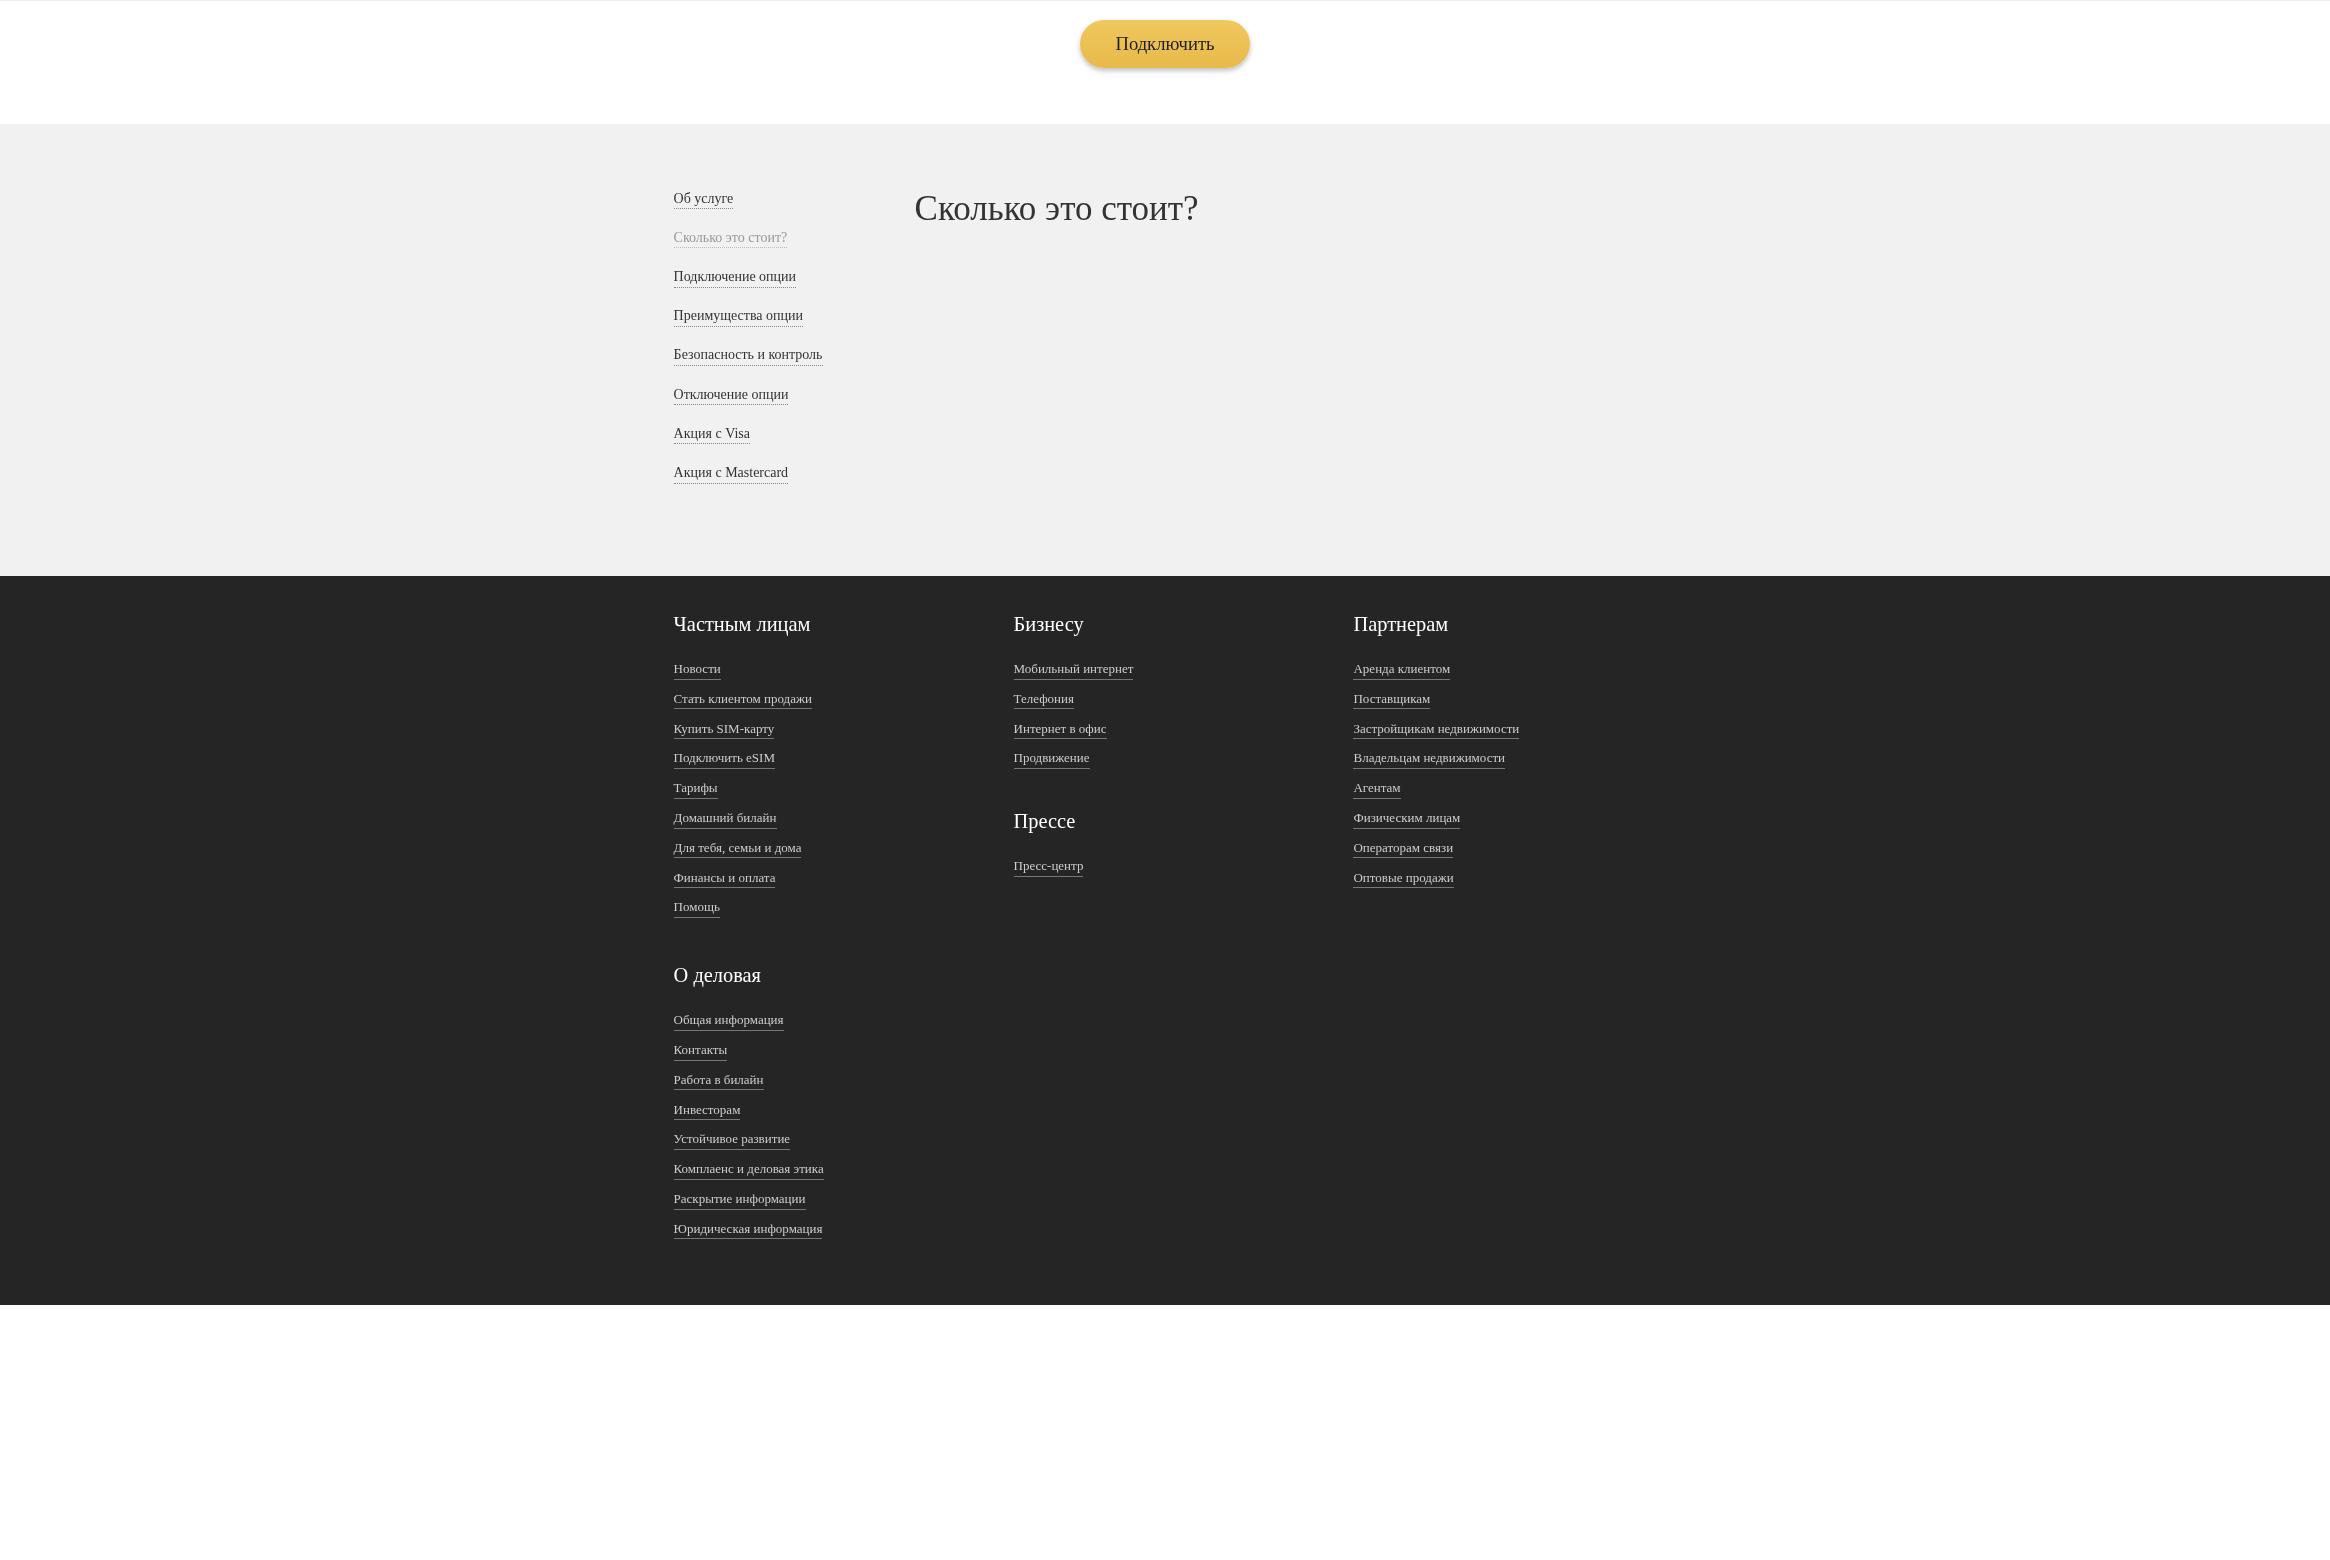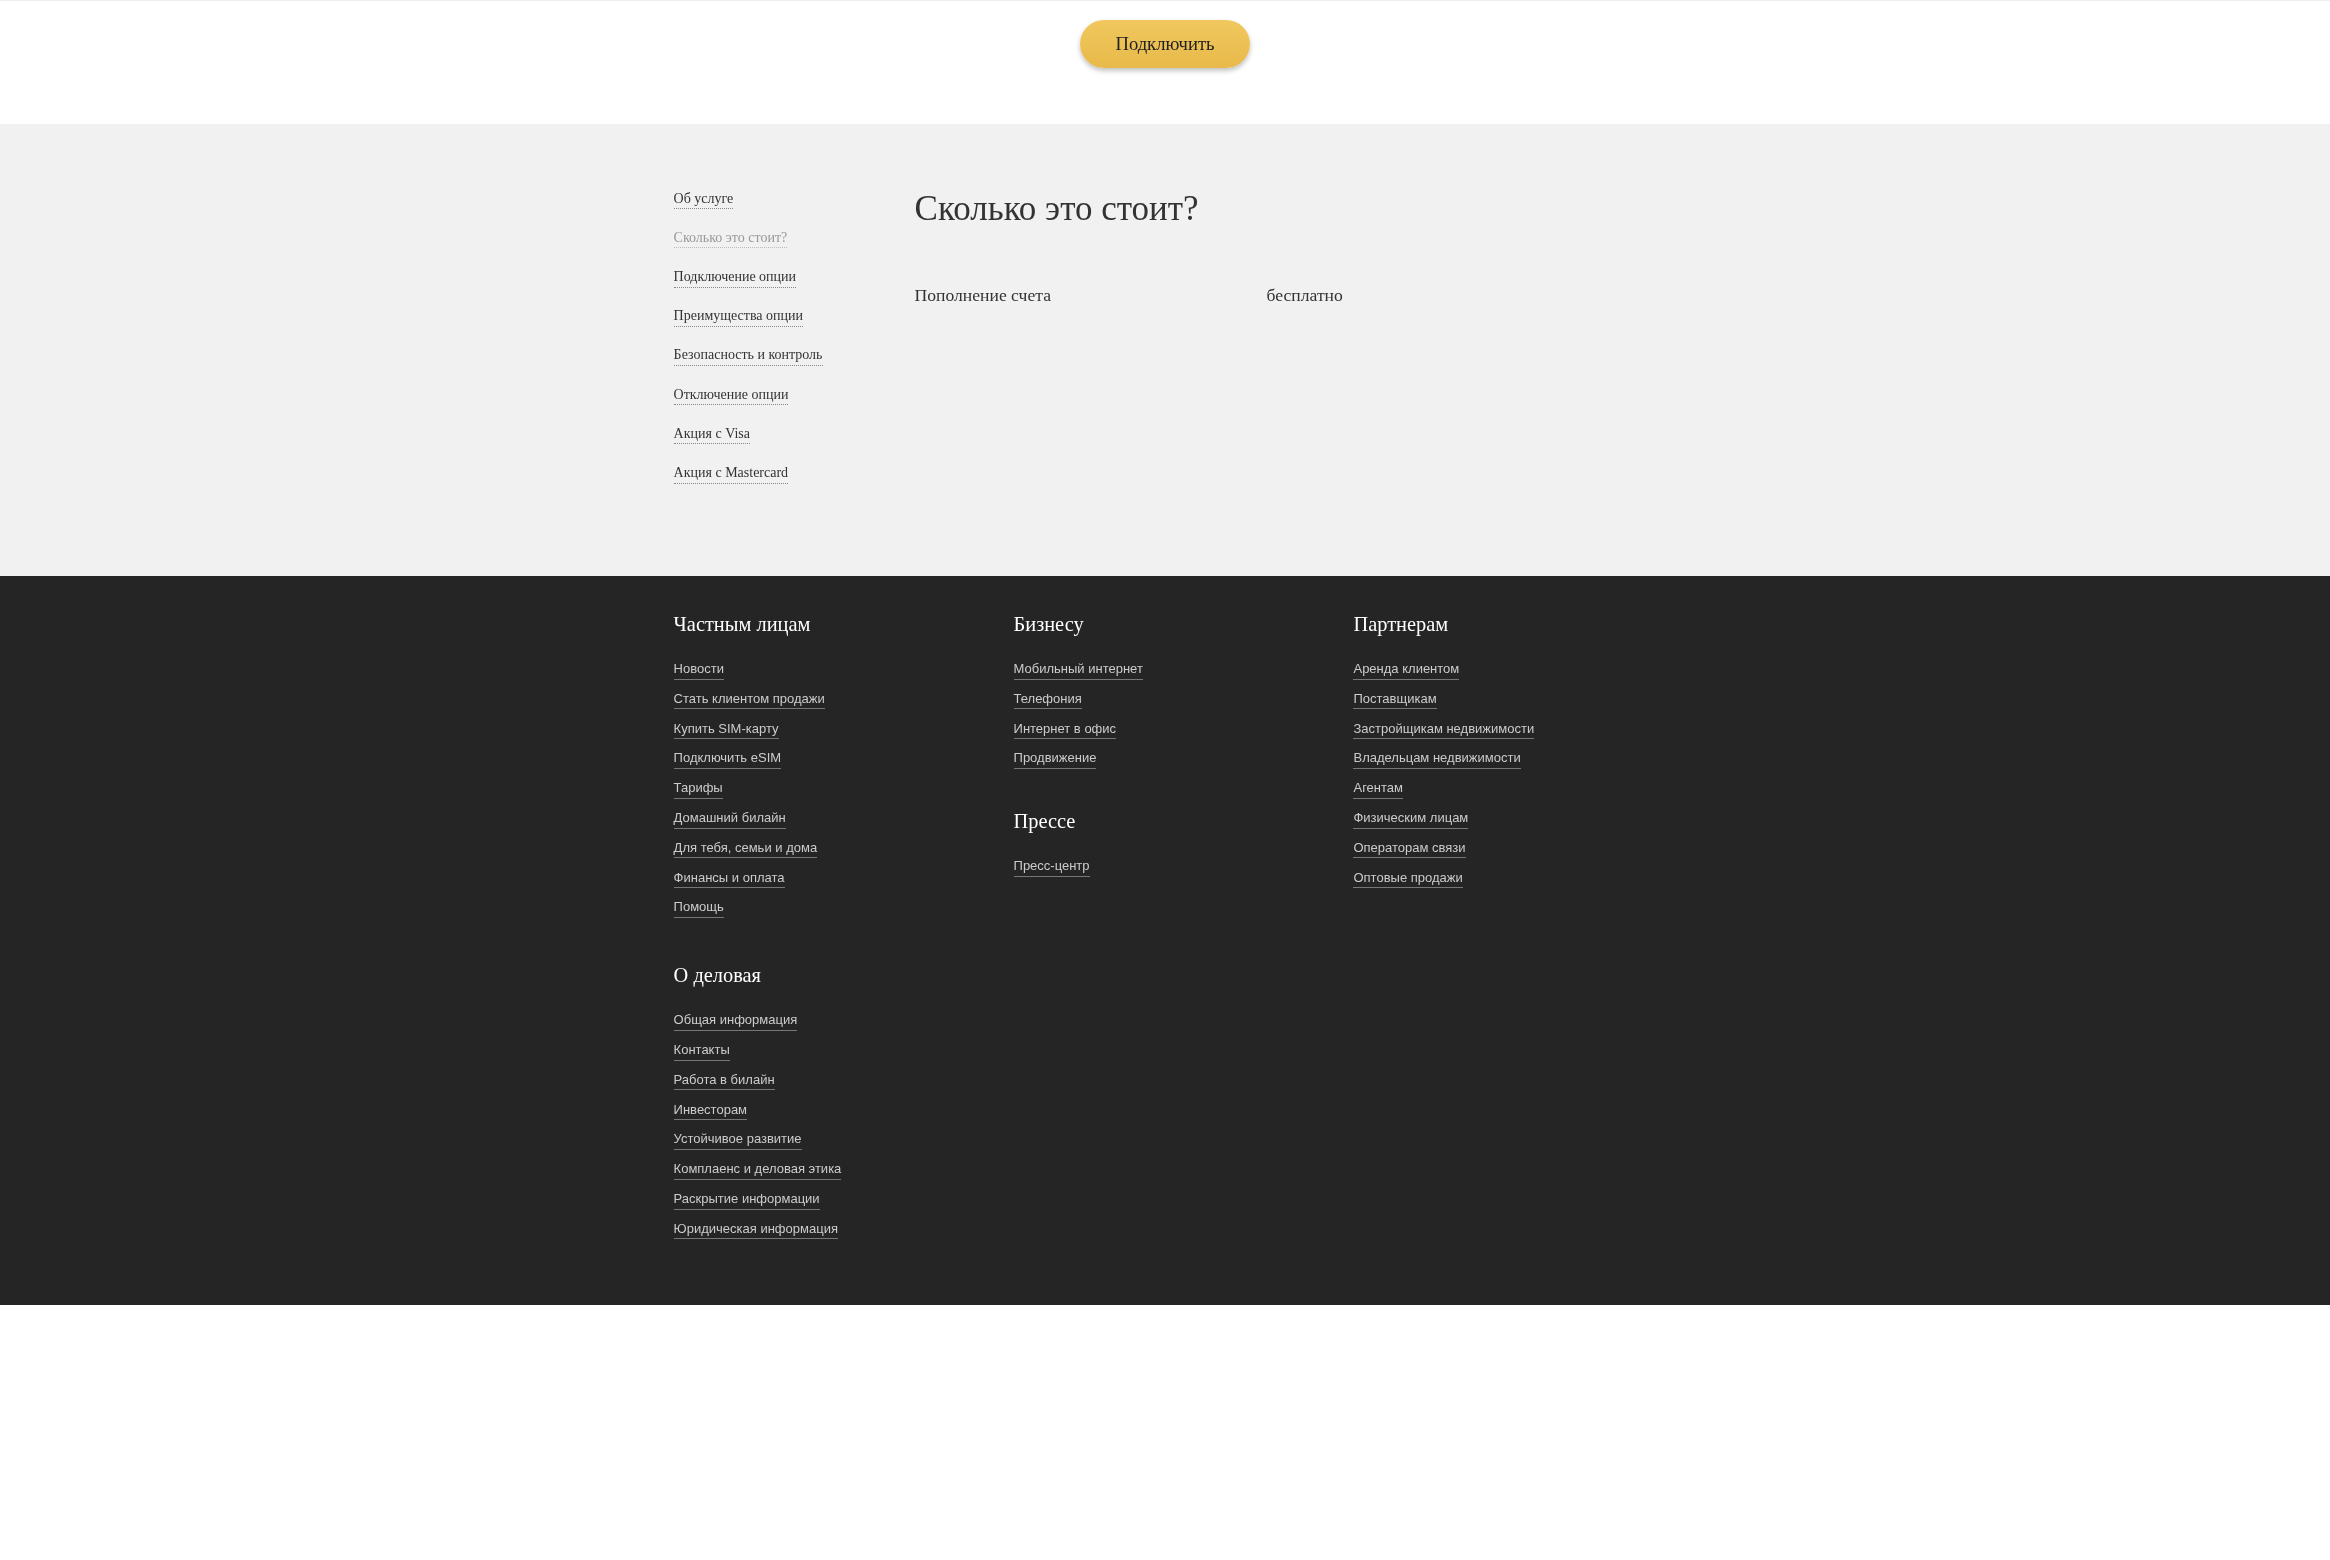--- a/index.html
+++ b/index.html
@@ -140,10 +140,6 @@
     <div class="content">
       <h1>Сколько это стоит?</h1>
       <div id="price-rows">
-          <div class="price-row">
-            <div class="price-label">Пополнение счета</div>
-            <div class="price-value">бесплатно</div>
-          </div>
         </div>
     </div>
   </div>

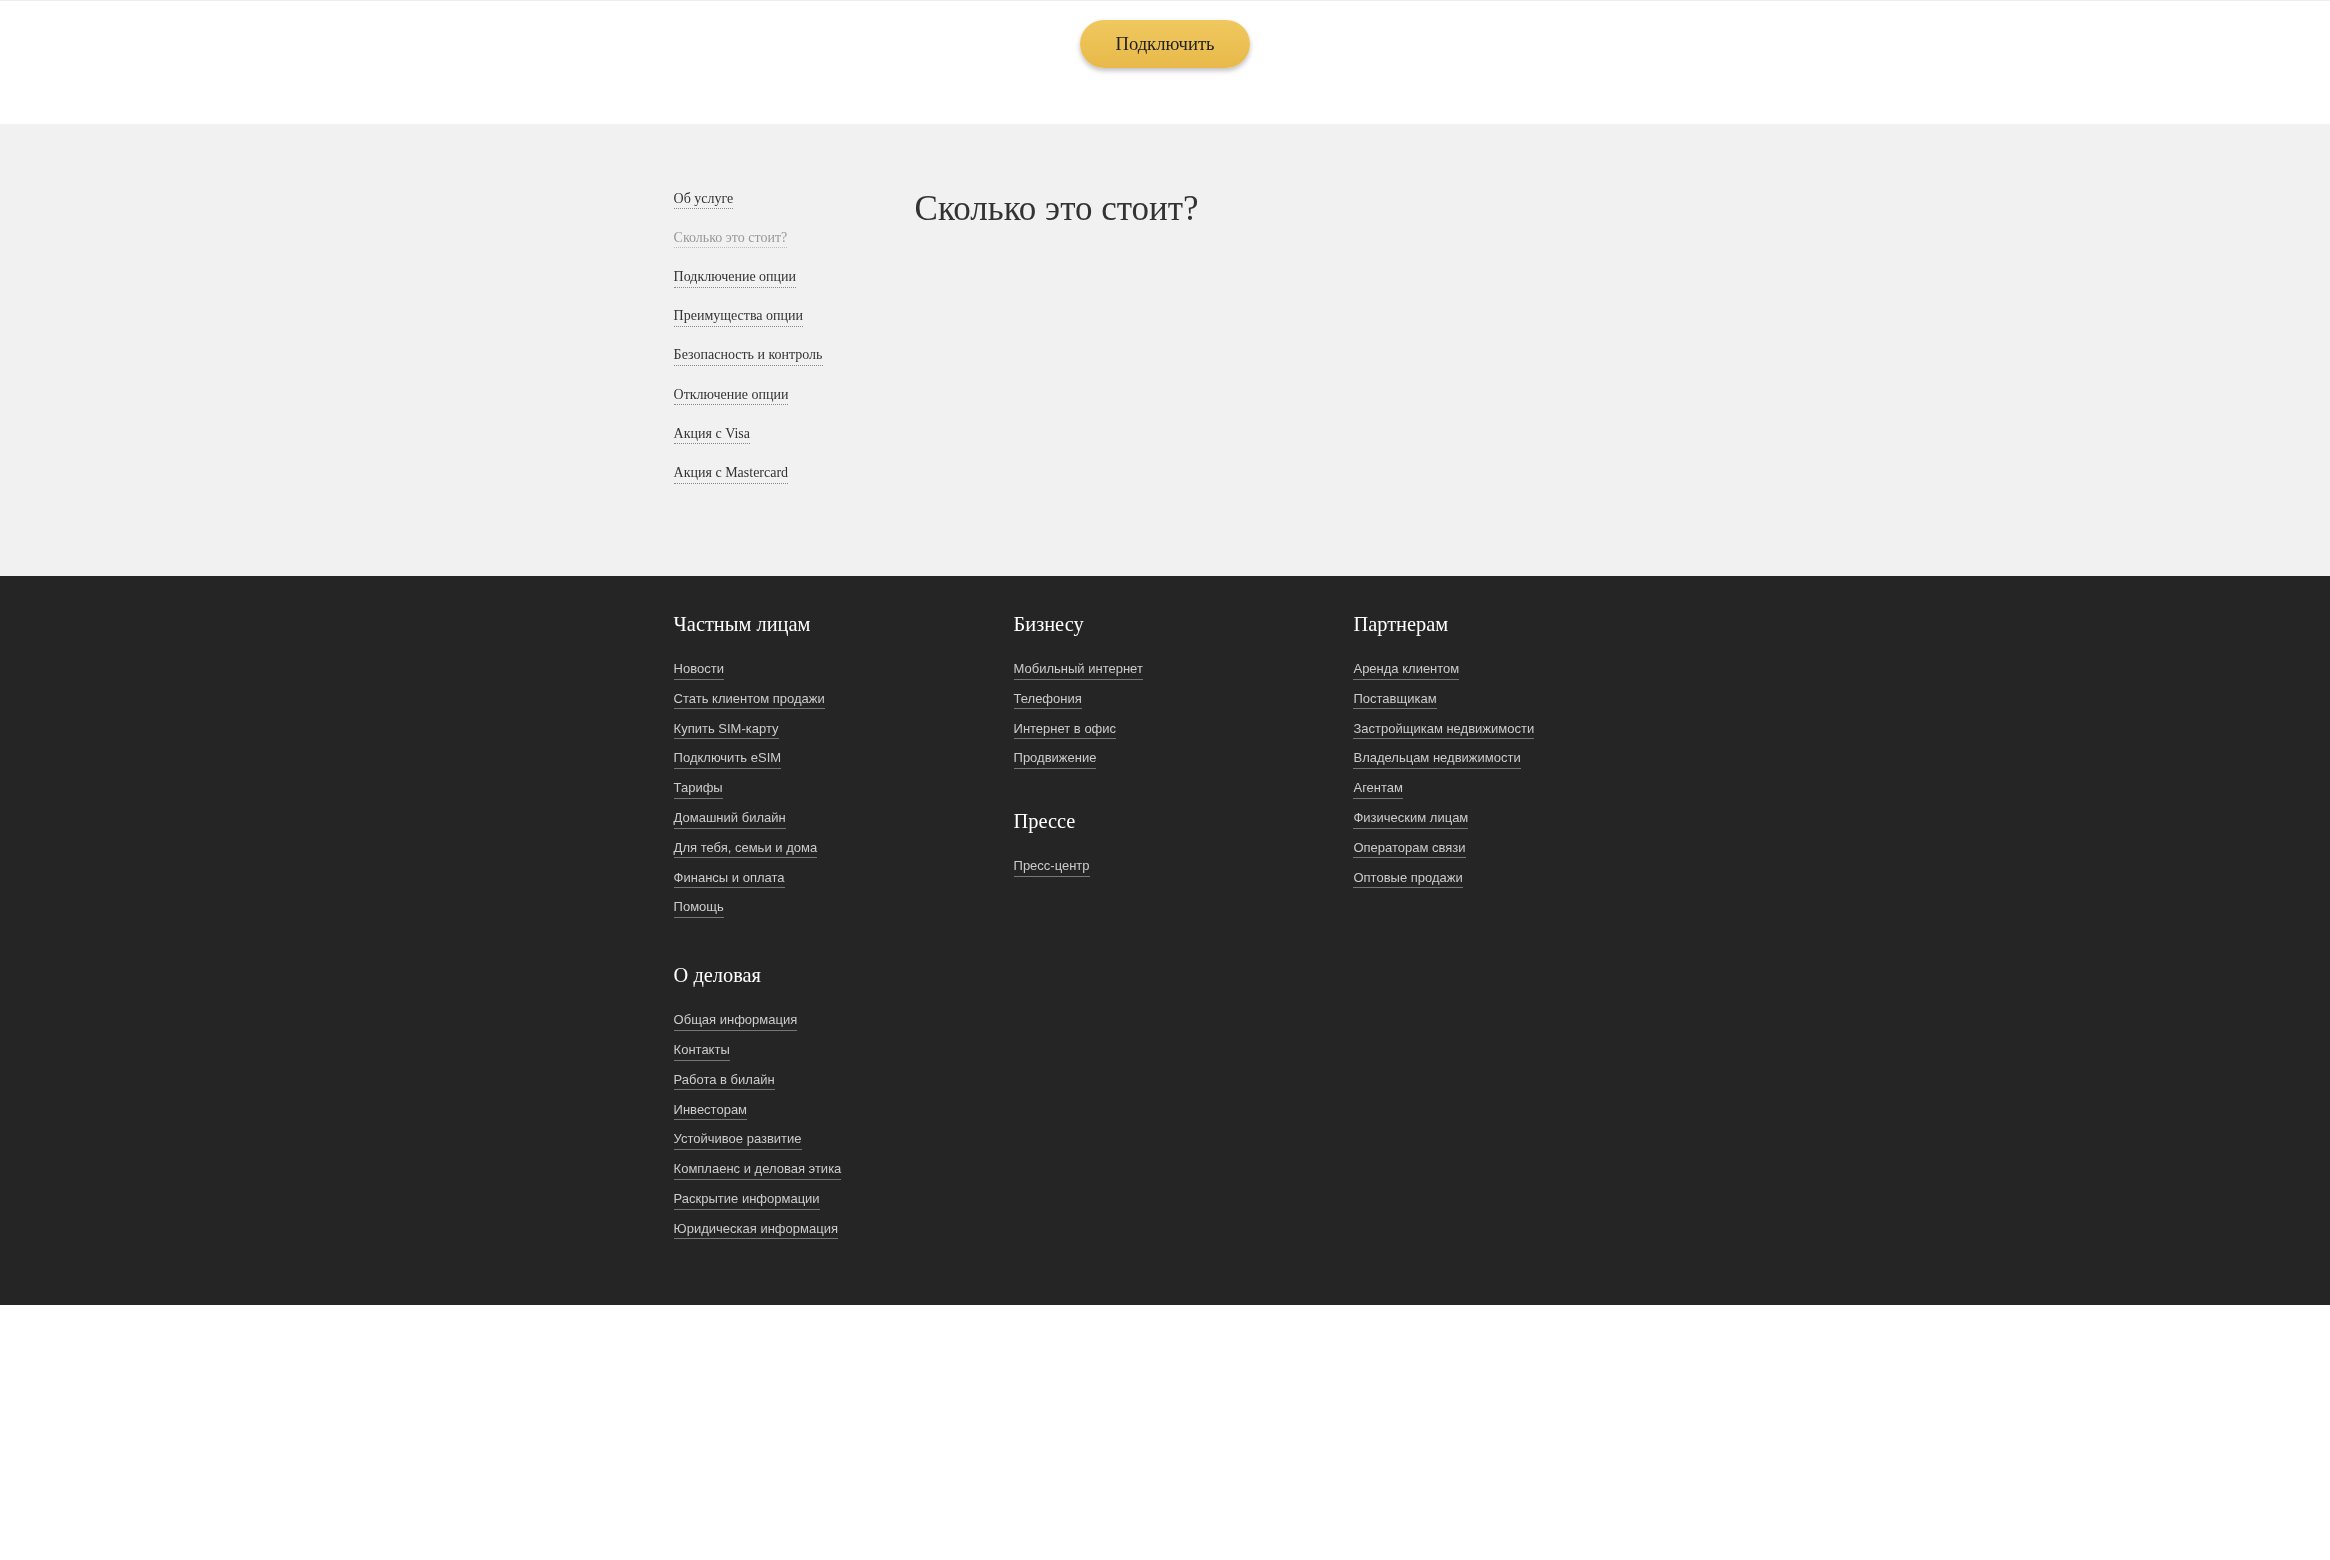--- a/index.html
+++ b/index.html
@@ -108,7 +108,7 @@
   }
   .footer-link {
     display: inline-block;
-    font-family: Liberation Sans, sans-serif;
+    font-family: Liberation Serif, serif;
     font-size: 13px;
     color: #ccc;
     border-bottom: 0.9px solid #777;

